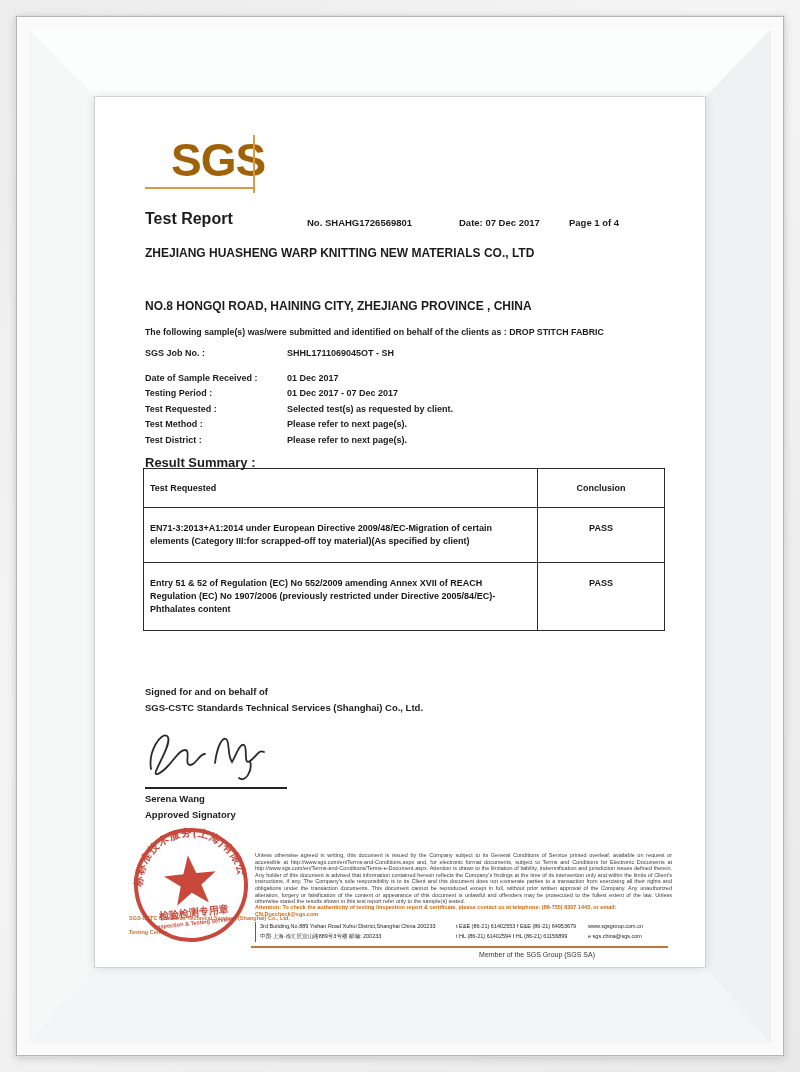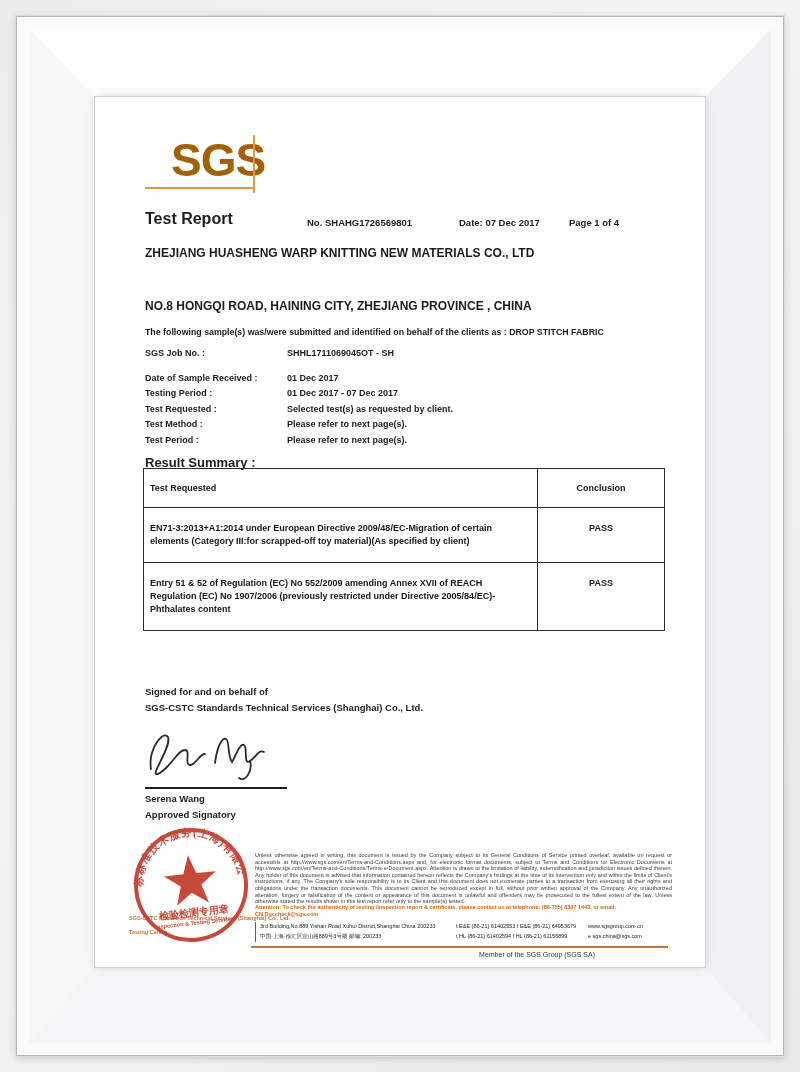--- a/index.html
+++ b/index.html
@@ -109,7 +109,7 @@
       <div class="abs info-value" style="top:307px">Selected test(s) as requested by client.</div>
       <div class="abs info-label" style="top:322px">Test Method :</div>
       <div class="abs info-value" style="top:322px">Please refer to next page(s).</div>
-      <div class="abs info-label" style="top:338px">Test Period :</div>
+      <div class="abs info-label" style="top:338px">Test District :</div>
       <div class="abs info-value" style="top:338px">Please refer to next page(s).</div>
 
       <div class="abs result-summary">Result Summary :</div>

